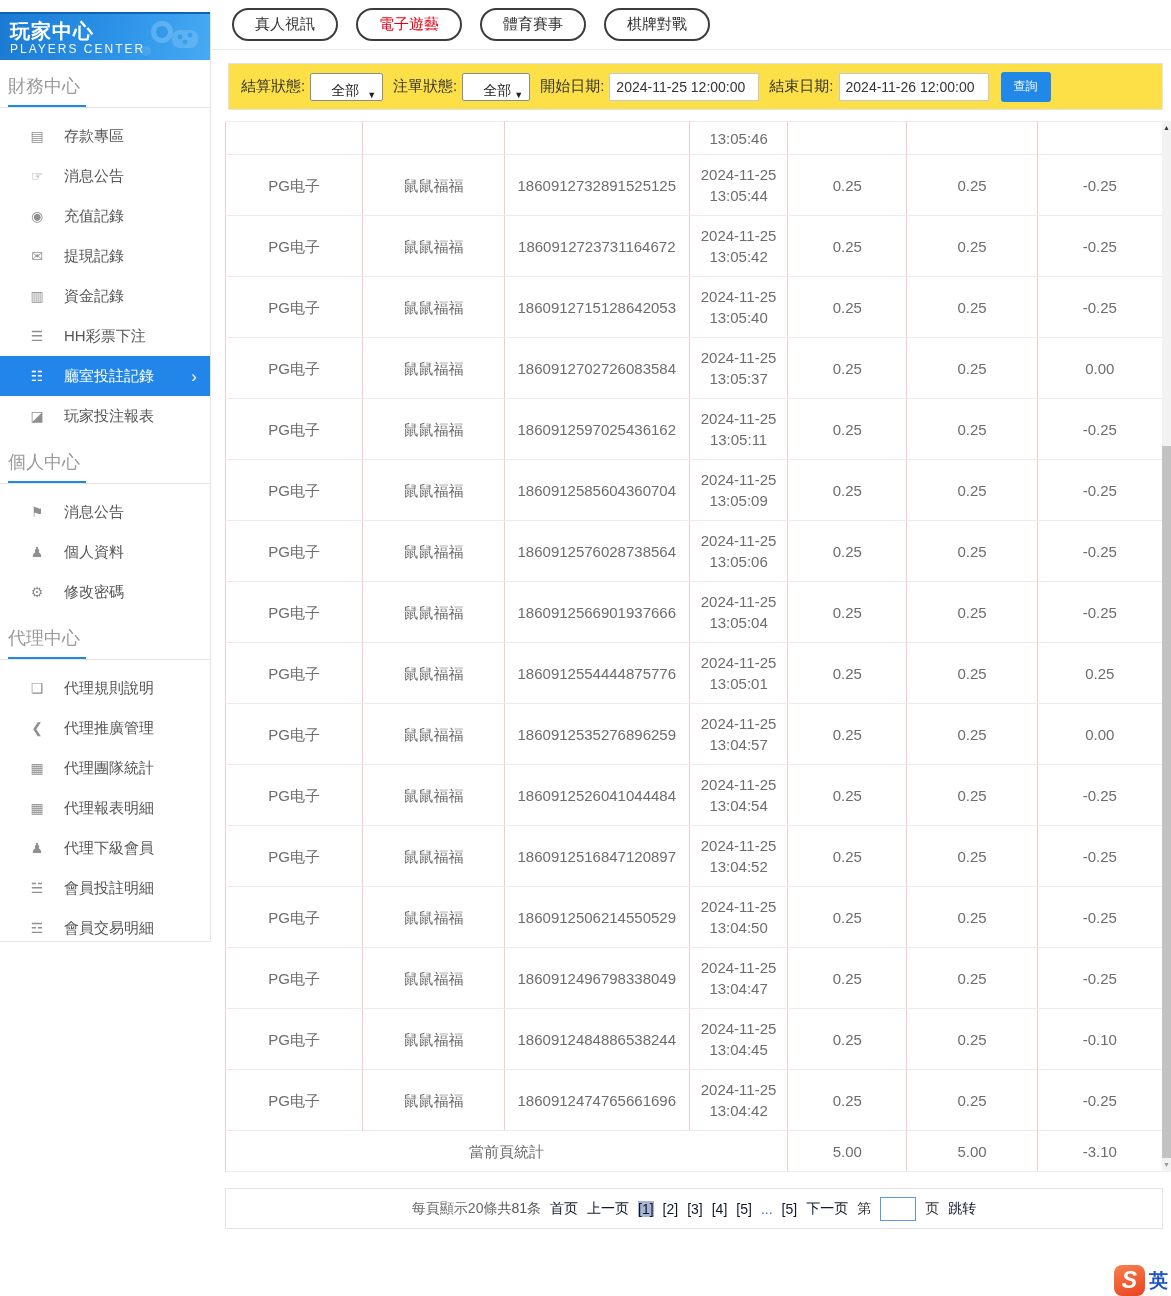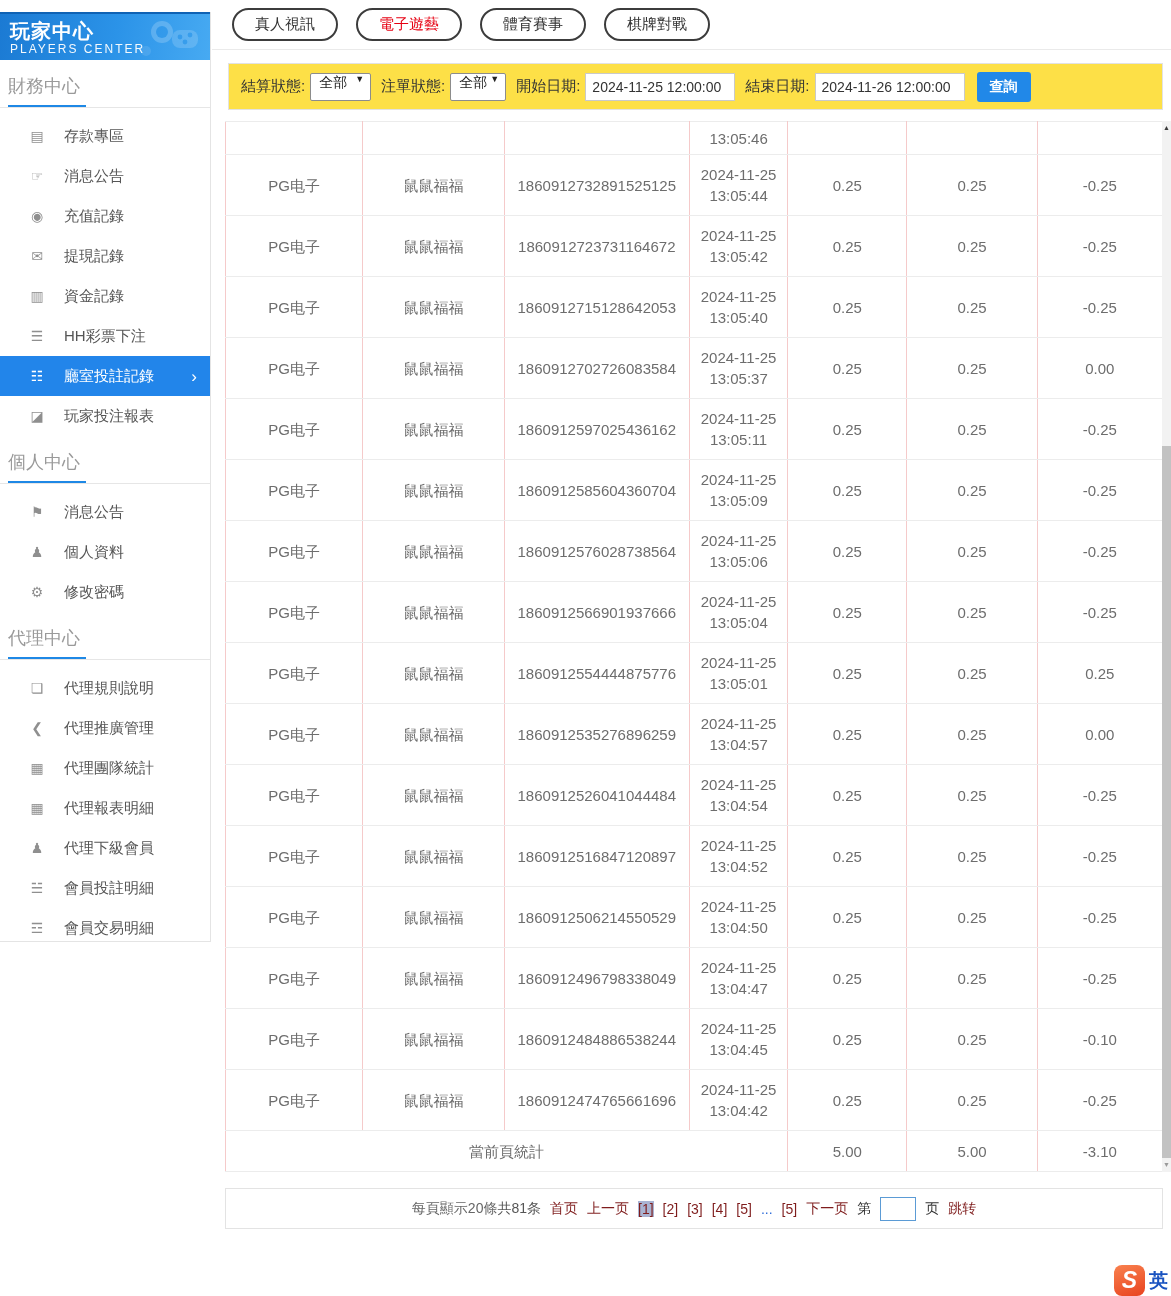--- a/index.html
+++ b/index.html
@@ -34,8 +34,8 @@
   .filterbar{margin:13px 8px 0 16px;width:935px;box-sizing:border-box;height:47px;border:1px solid #e2e2e2;
     background:#fde047;display:flex;align-items:center;padding-left:2px;}
   .flabel{font-size:15px;color:#333;margin:0 5px 0 10px;white-space:nowrap;}
-  .fselect{border:1px solid #8c8c8c;border-radius:2px;height:26px;display:inline-flex;align-items:flex-start;
-    padding:0 6px 0 8px;font-size:14px;background:#fff;color:#222;cursor:pointer;}
+  .fselect{border:1px solid #8c8c8c;border-radius:2px;height:26px;display:inline-flex;align-items:flex-end;
+    padding:0 6px 0 20px;font-size:14px;background:#fff;color:#222;cursor:pointer;}
   .fselect .arr{font-size:9px;margin-left:8px;color:#222;}
   .fselect.narrow .arr{margin-left:3px;}
   .finput{border:1px solid #c9c9c9;height:26px;width:136px;font-size:14px;padding:0 6px;color:#333;

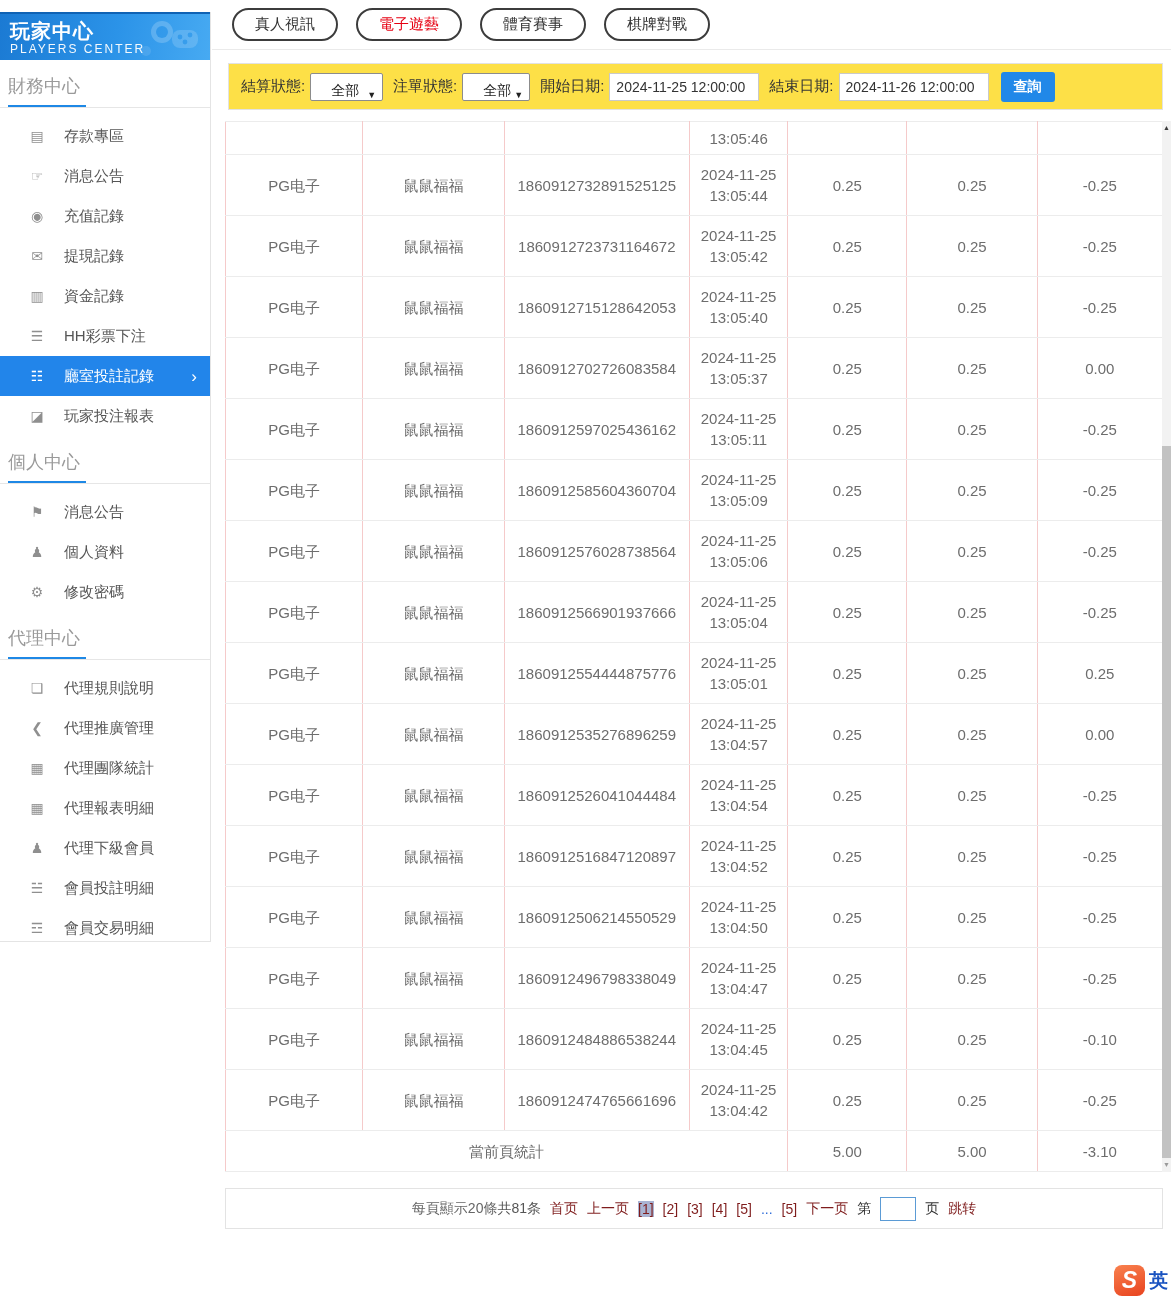--- a/index.html
+++ b/index.html
@@ -41,7 +41,7 @@
   .finput{border:1px solid #c9c9c9;height:26px;width:136px;font-size:14px;padding:0 6px;color:#333;
     font-family:inherit;background:#fff;box-sizing:content-box;}
   .search-btn{background:#2188e8;color:#fff;border:none;border-radius:3px;height:30px;padding:0 13px;
-    font-size:14px;margin-left:12px;cursor:pointer;font-family:inherit;font-weight:bold;}
+    font-size:12px;margin-left:12px;cursor:pointer;font-family:inherit;}
   
   .table-wrap{position:relative;margin:11px 0 0 13px;width:946px;}
   table.records{border-collapse:collapse;table-layout:fixed;width:938px;}

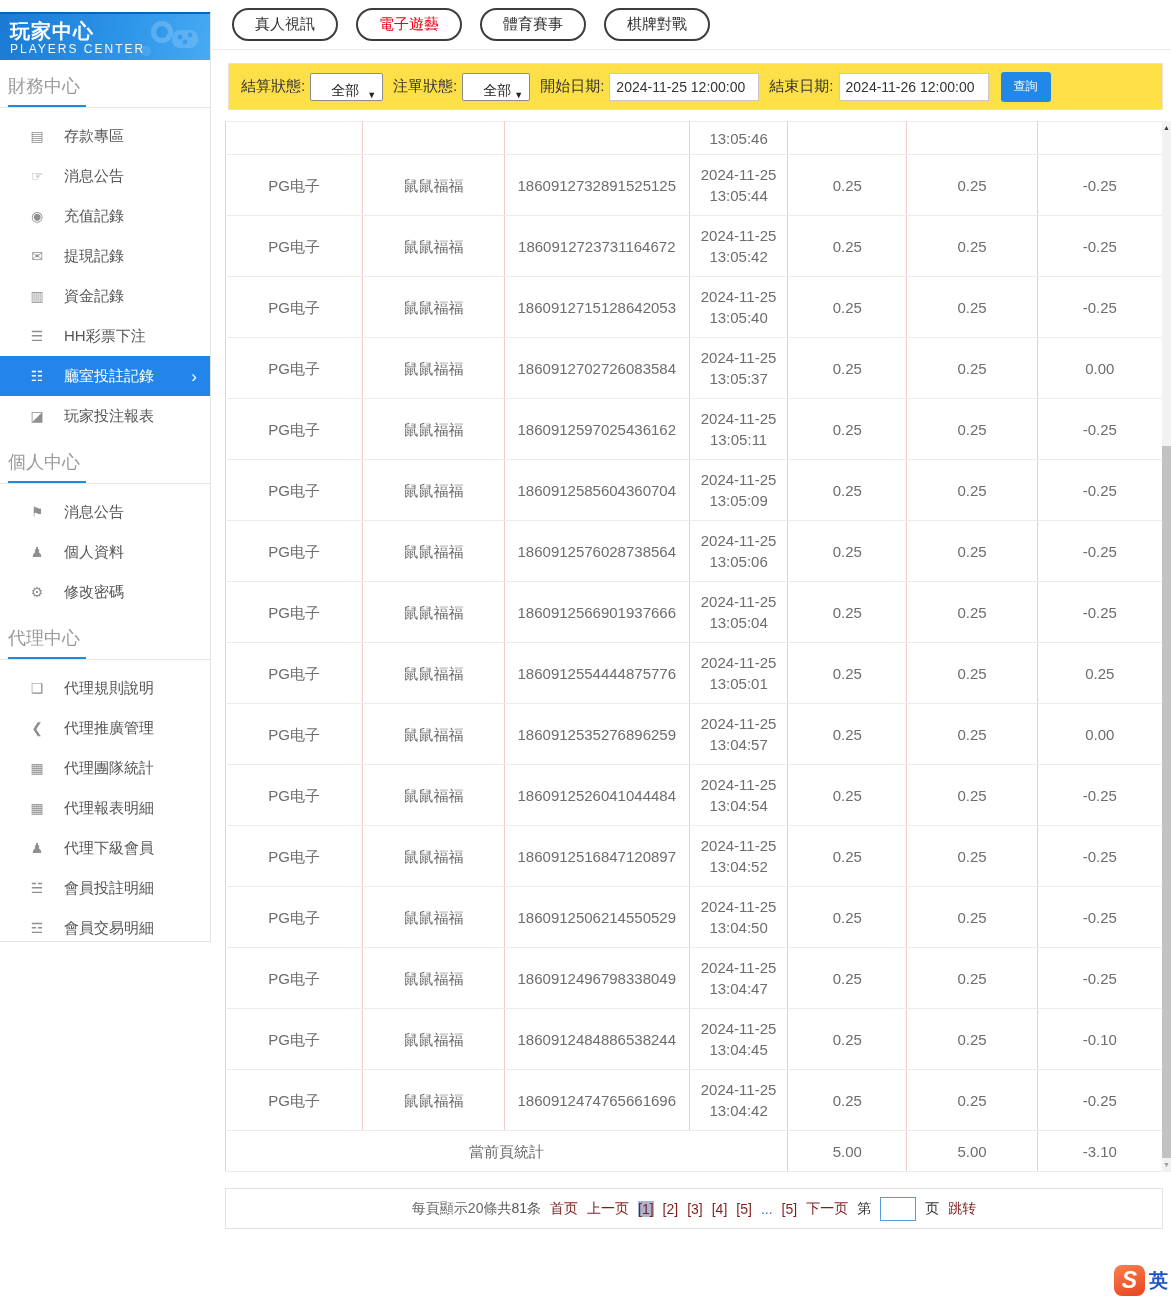--- a/index.html
+++ b/index.html
@@ -62,7 +62,7 @@
   .pg-size{color:#666;}
   .pg-right{display:flex;align-items:center;gap:9px;color:#2d6cd9;}
   .pg-total{color:#555;}
-  .pg-link{color:#7f1d1d;cursor:pointer;white-space:nowrap;}
+  .pg-link{color:#0f172a;cursor:pointer;white-space:nowrap;}
   .pg-cur{background:#a9b3d2;}
   .pg-ellipsis{color:#2d6cd9;}
   .pg-word{color:#333;}

